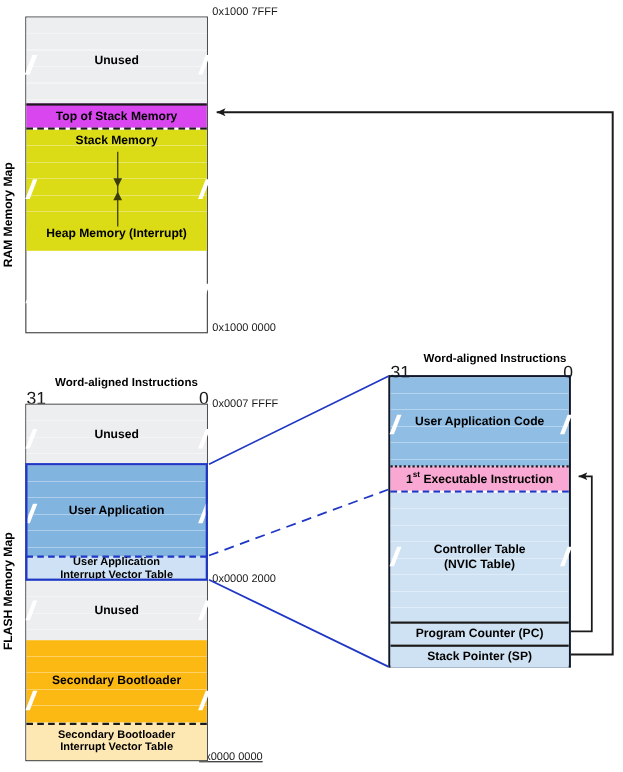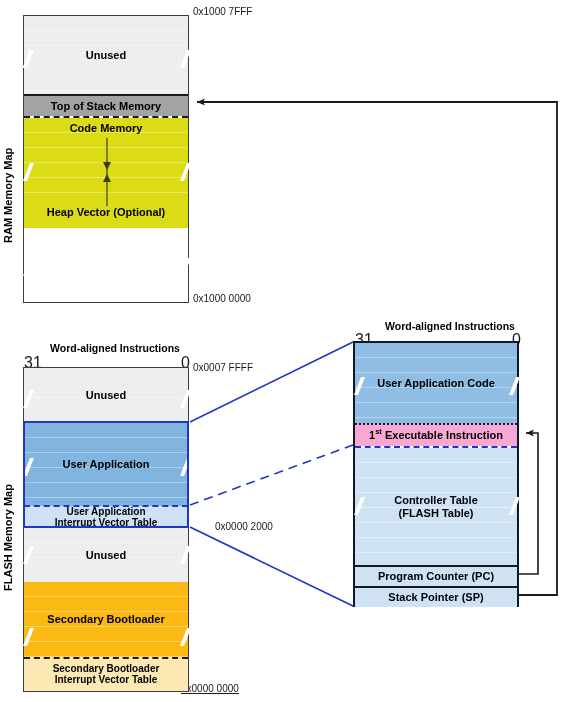--- a/index.html
+++ b/index.html
@@ -171,7 +171,7 @@
       <polygon points="2,20 9,2 13,2 6,20" fill="#ffffff"></polygon>
     </svg>
 
-    <div class="band" style="top:78px; height:22px; background:#a3a3a3; border-top:2px solid #1a1a1a;">
+    <div class="band" style="top:78px; height:22px; background:#d946ef; border-top:2px solid #1a1a1a;">
       <span class="lbl">Top of Stack Memory</span>
     </div>
     <div class="sep-dash" style="top:100px;"></div>

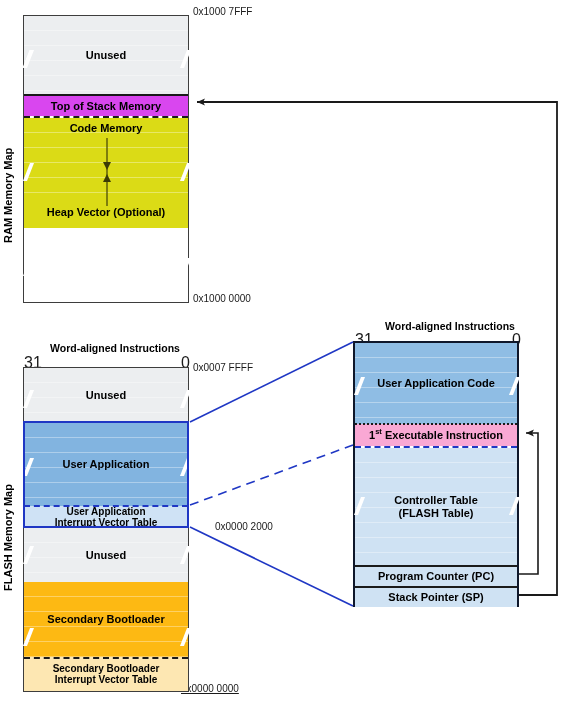--- a/index.html
+++ b/index.html
@@ -178,7 +178,7 @@
 
     <div class="band" style="top:102px; height:100px; background:#dbdb16; align-items:flex-start;">
       <div class="sheen"></div>
-      <span class="lbl" style="margin-top:4px;">Code Memory</span>
+      <span class="lbl" style="margin-top:4px;">Stack Memory</span>
     </div>
     <div class="band" style="top:190px; height:22px; background:#dbdb16; align-items:flex-start;">
       <span class="lbl">Heap Vector (Optional)</span>

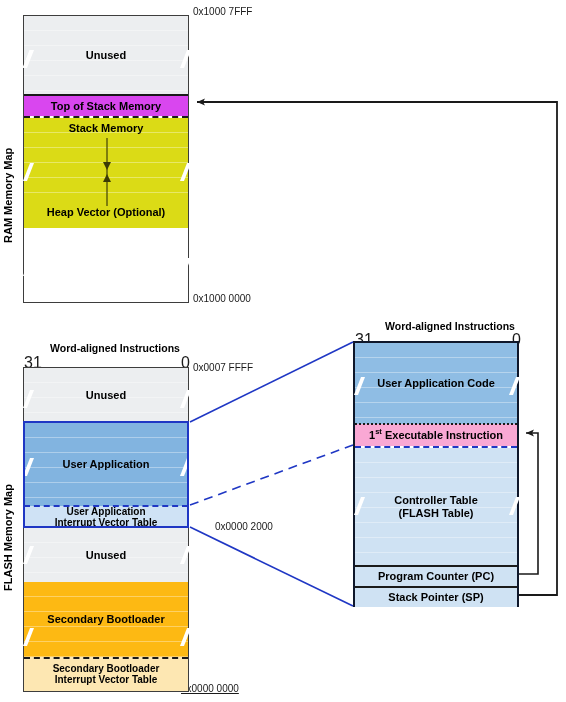--- a/index.html
+++ b/index.html
@@ -181,7 +181,7 @@
       <span class="lbl" style="margin-top:4px;">Stack Memory</span>
     </div>
     <div class="band" style="top:190px; height:22px; background:#dbdb16; align-items:flex-start;">
-      <span class="lbl">Heap Vector (Optional)</span>
+      <span class="lbl">Heap Memory (Interrupt)</span>
     </div>
     <svg class="brk" style="left:-3px; top:145px;" viewBox="0 0 14 20">
       <polygon points="2,20 9,2 13,2 6,20" fill="#ffffff"></polygon>

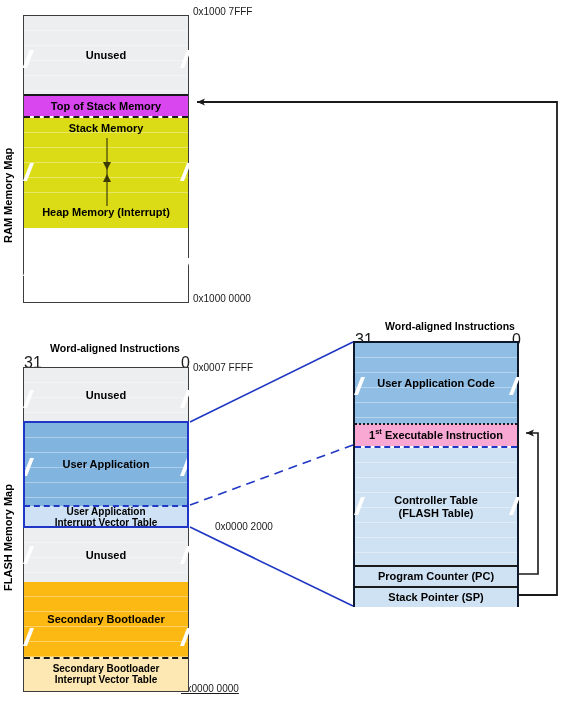--- a/index.html
+++ b/index.html
@@ -301,7 +301,7 @@
     <div class="band" style="top:105px; height:117px; background:#cfe2f3; flex-direction:column;">
       <div class="sheen"></div>
       <span class="lbl">Controller Table</span>
-      <span class="lbl">(FLASH Table)</span>
+      <span class="lbl">(NVIC Table)</span>
     </div>
     <svg class="brk" style="left:-3px; top:152px;" viewBox="0 0 14 20">
       <polygon points="2,20 9,2 13,2 6,20" fill="#ffffff"></polygon>

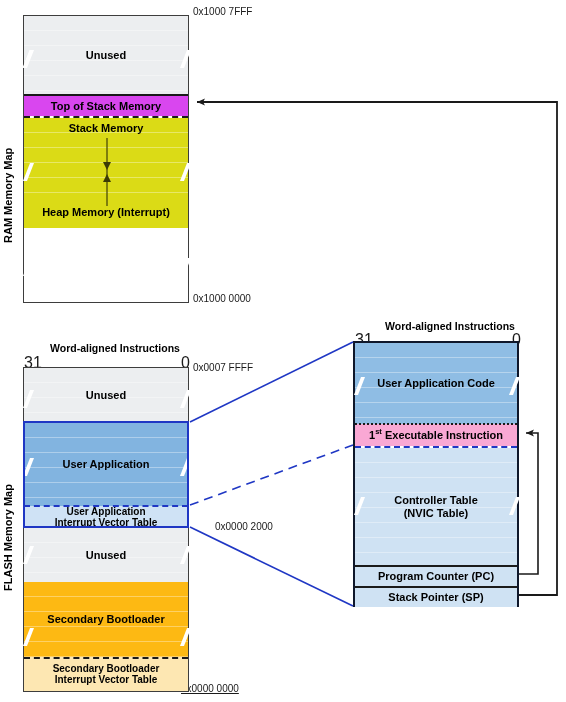--- a/index.html
+++ b/index.html
@@ -211,7 +211,7 @@
   <div class="bit" style="left:181px; top:354px;">0</div>
 
   <div class="addr" style="left:193px; top:362px;">0x0007 FFFF</div>
-  <div class="addr" style="left:193px; top:521px;margin-left:22px;">0x0000 2000</div>
+  <div class="addr" style="left:193px; top:521px;">0x0000 2000</div>
   <div class="addr" style="left:181px; top:683px;text-decoration:underline;">0x0000 0000</div>
 
   <div class="map" style="left:23px; top:367px; width:166px; height:325px;">

